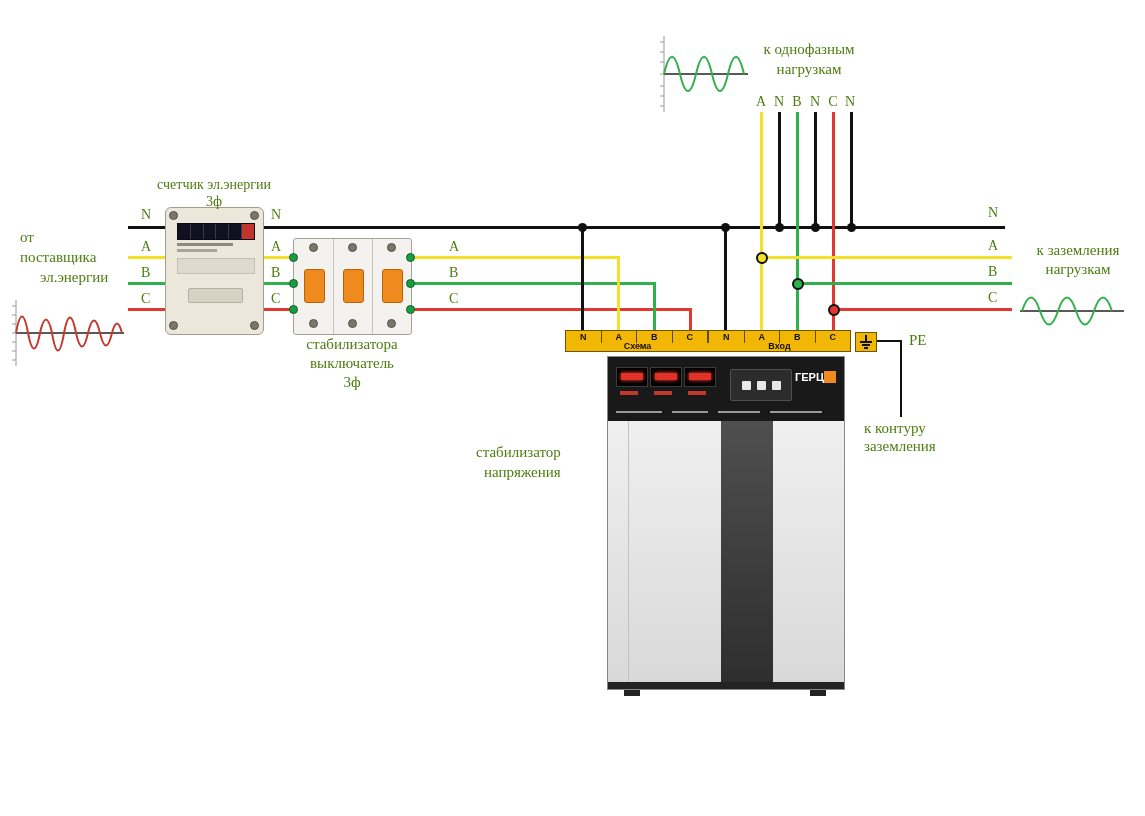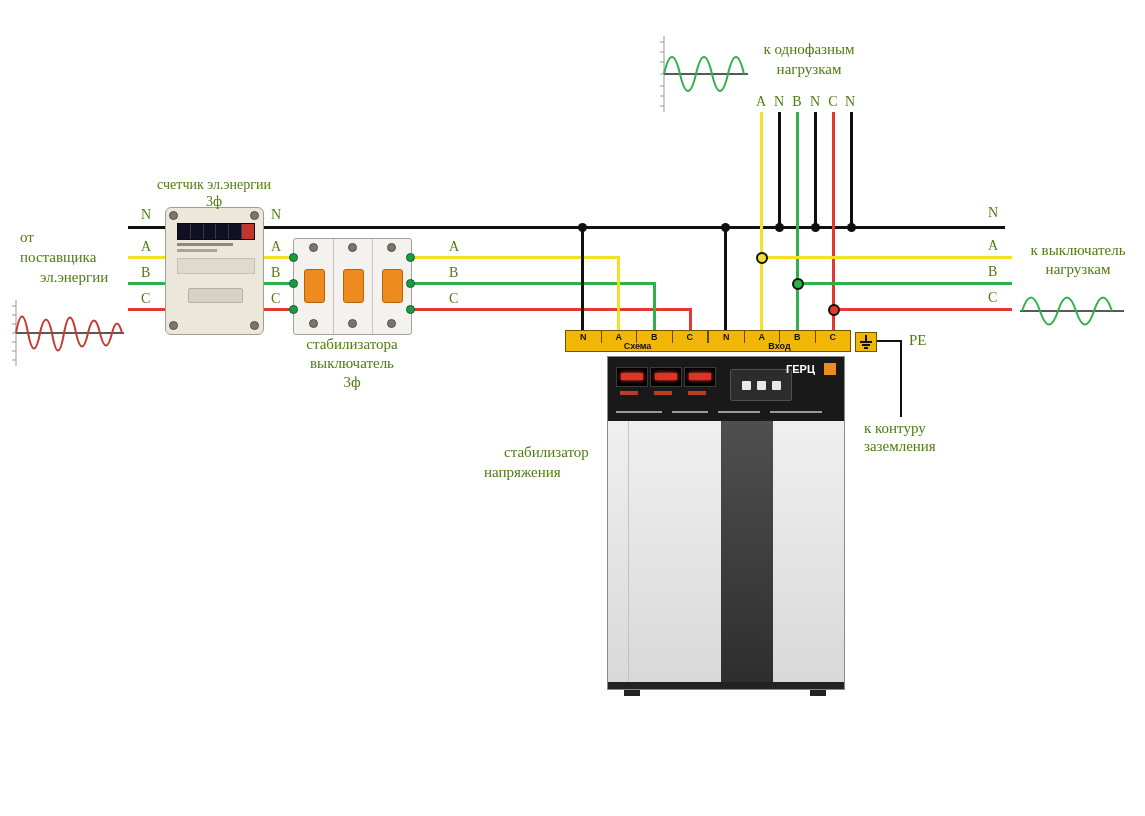--- a/index.html
+++ b/index.html
@@ -223,7 +223,7 @@
   <div class="lbl ctr" style="left:748px;top:40px;width:122px;">к однофазным</div>
   <div class="lbl ctr" style="left:748px;top:60px;width:122px;">нагрузкам</div>
 
-  <div class="lbl ctr" style="left:1022px;top:241px;width:112px;">к выключатель</div>
+  <div class="lbl ctr" style="left:1022px;top:241px;width:112px;">к заземления</div>
   <div class="lbl ctr" style="left:1022px;top:260px;width:112px;">нагрузкам</div>
 
   <div class="lbl" style="left:504px;top:443px;">стабилизатор</div>

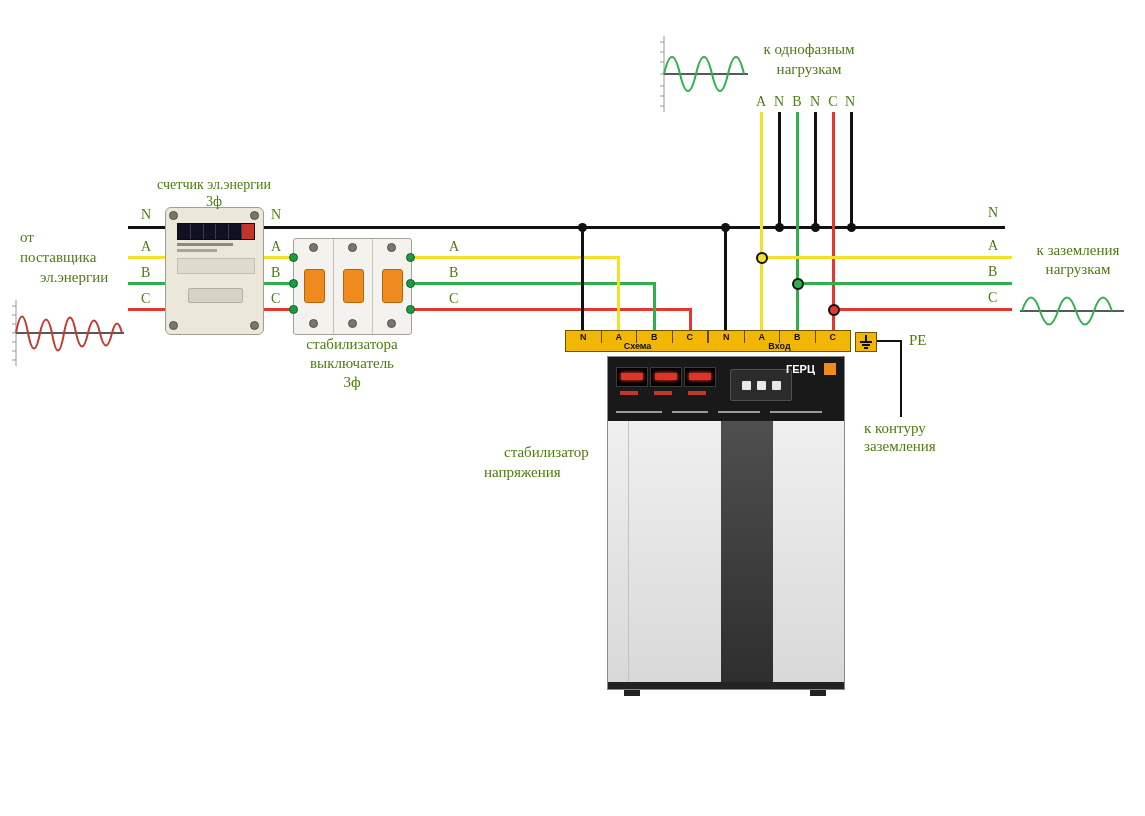--- a/index.html
+++ b/index.html
@@ -167,7 +167,7 @@
         <div style="width:9px;height:9px;background:#e8e8e8;border-radius:1px;"></div>
         <div style="width:9px;height:9px;background:#e8e8e8;border-radius:1px;"></div>
       </div>
-      <div style="position:absolute;right:8px;top:6px;display:flex;align-items:center;gap:9px;">
+      <div style="position:absolute;right:8px;top:14px;display:flex;align-items:center;gap:0;">
         <span style="color:#fff;font-family:'Liberation Sans',sans-serif;font-weight:bold;font-size:11px;">ГЕРЦ</span>
         <span style="display:inline-block;width:12px;height:12px;background:#ef8a1f;"></span>
       </div>

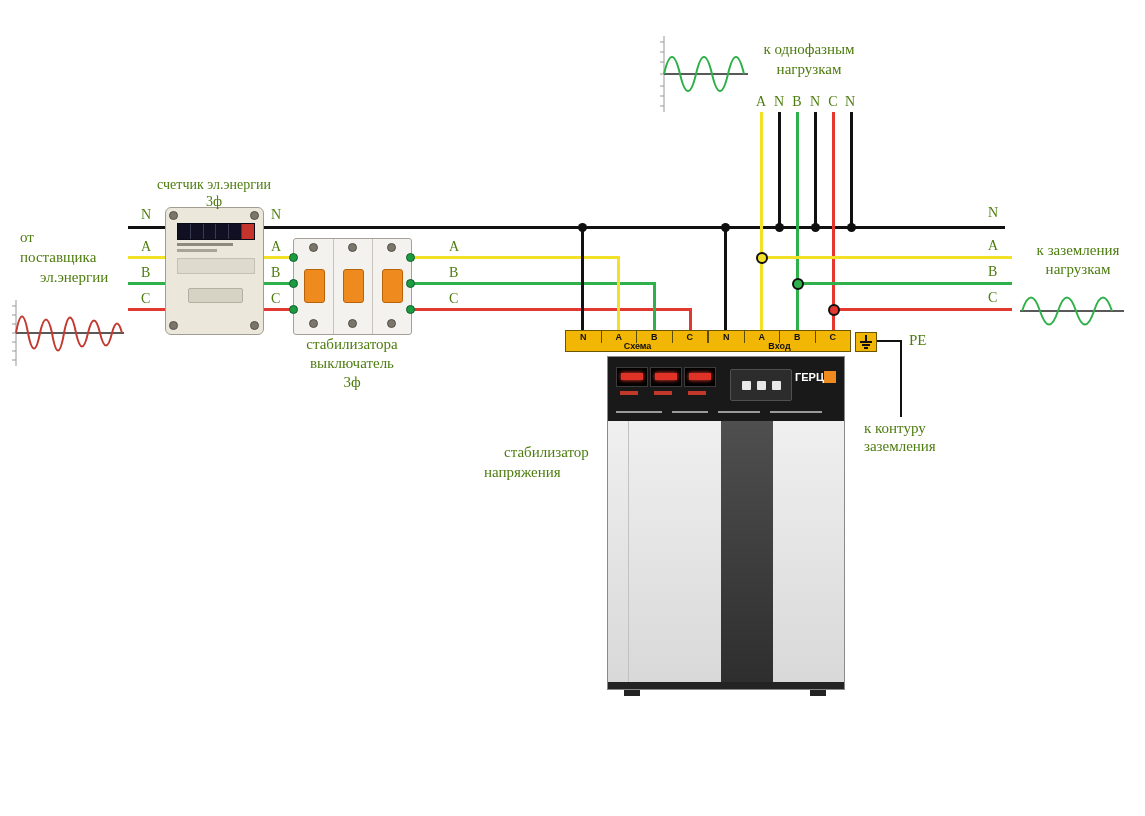--- a/index.html
+++ b/index.html
@@ -226,7 +226,7 @@
   <div class="lbl ctr" style="left:1022px;top:241px;width:112px;">к заземления</div>
   <div class="lbl ctr" style="left:1022px;top:260px;width:112px;">нагрузкам</div>
 
-  <div class="lbl" style="left:504px;top:443px;">стабилизатор</div>
+  <div class="lbl" style="left:476px;top:443px;">стабилизатор</div>
   <div class="lbl" style="left:484px;top:463px;">напряжения</div>
 
   <div class="lbl" style="left:909px;top:331px;">PE</div>

